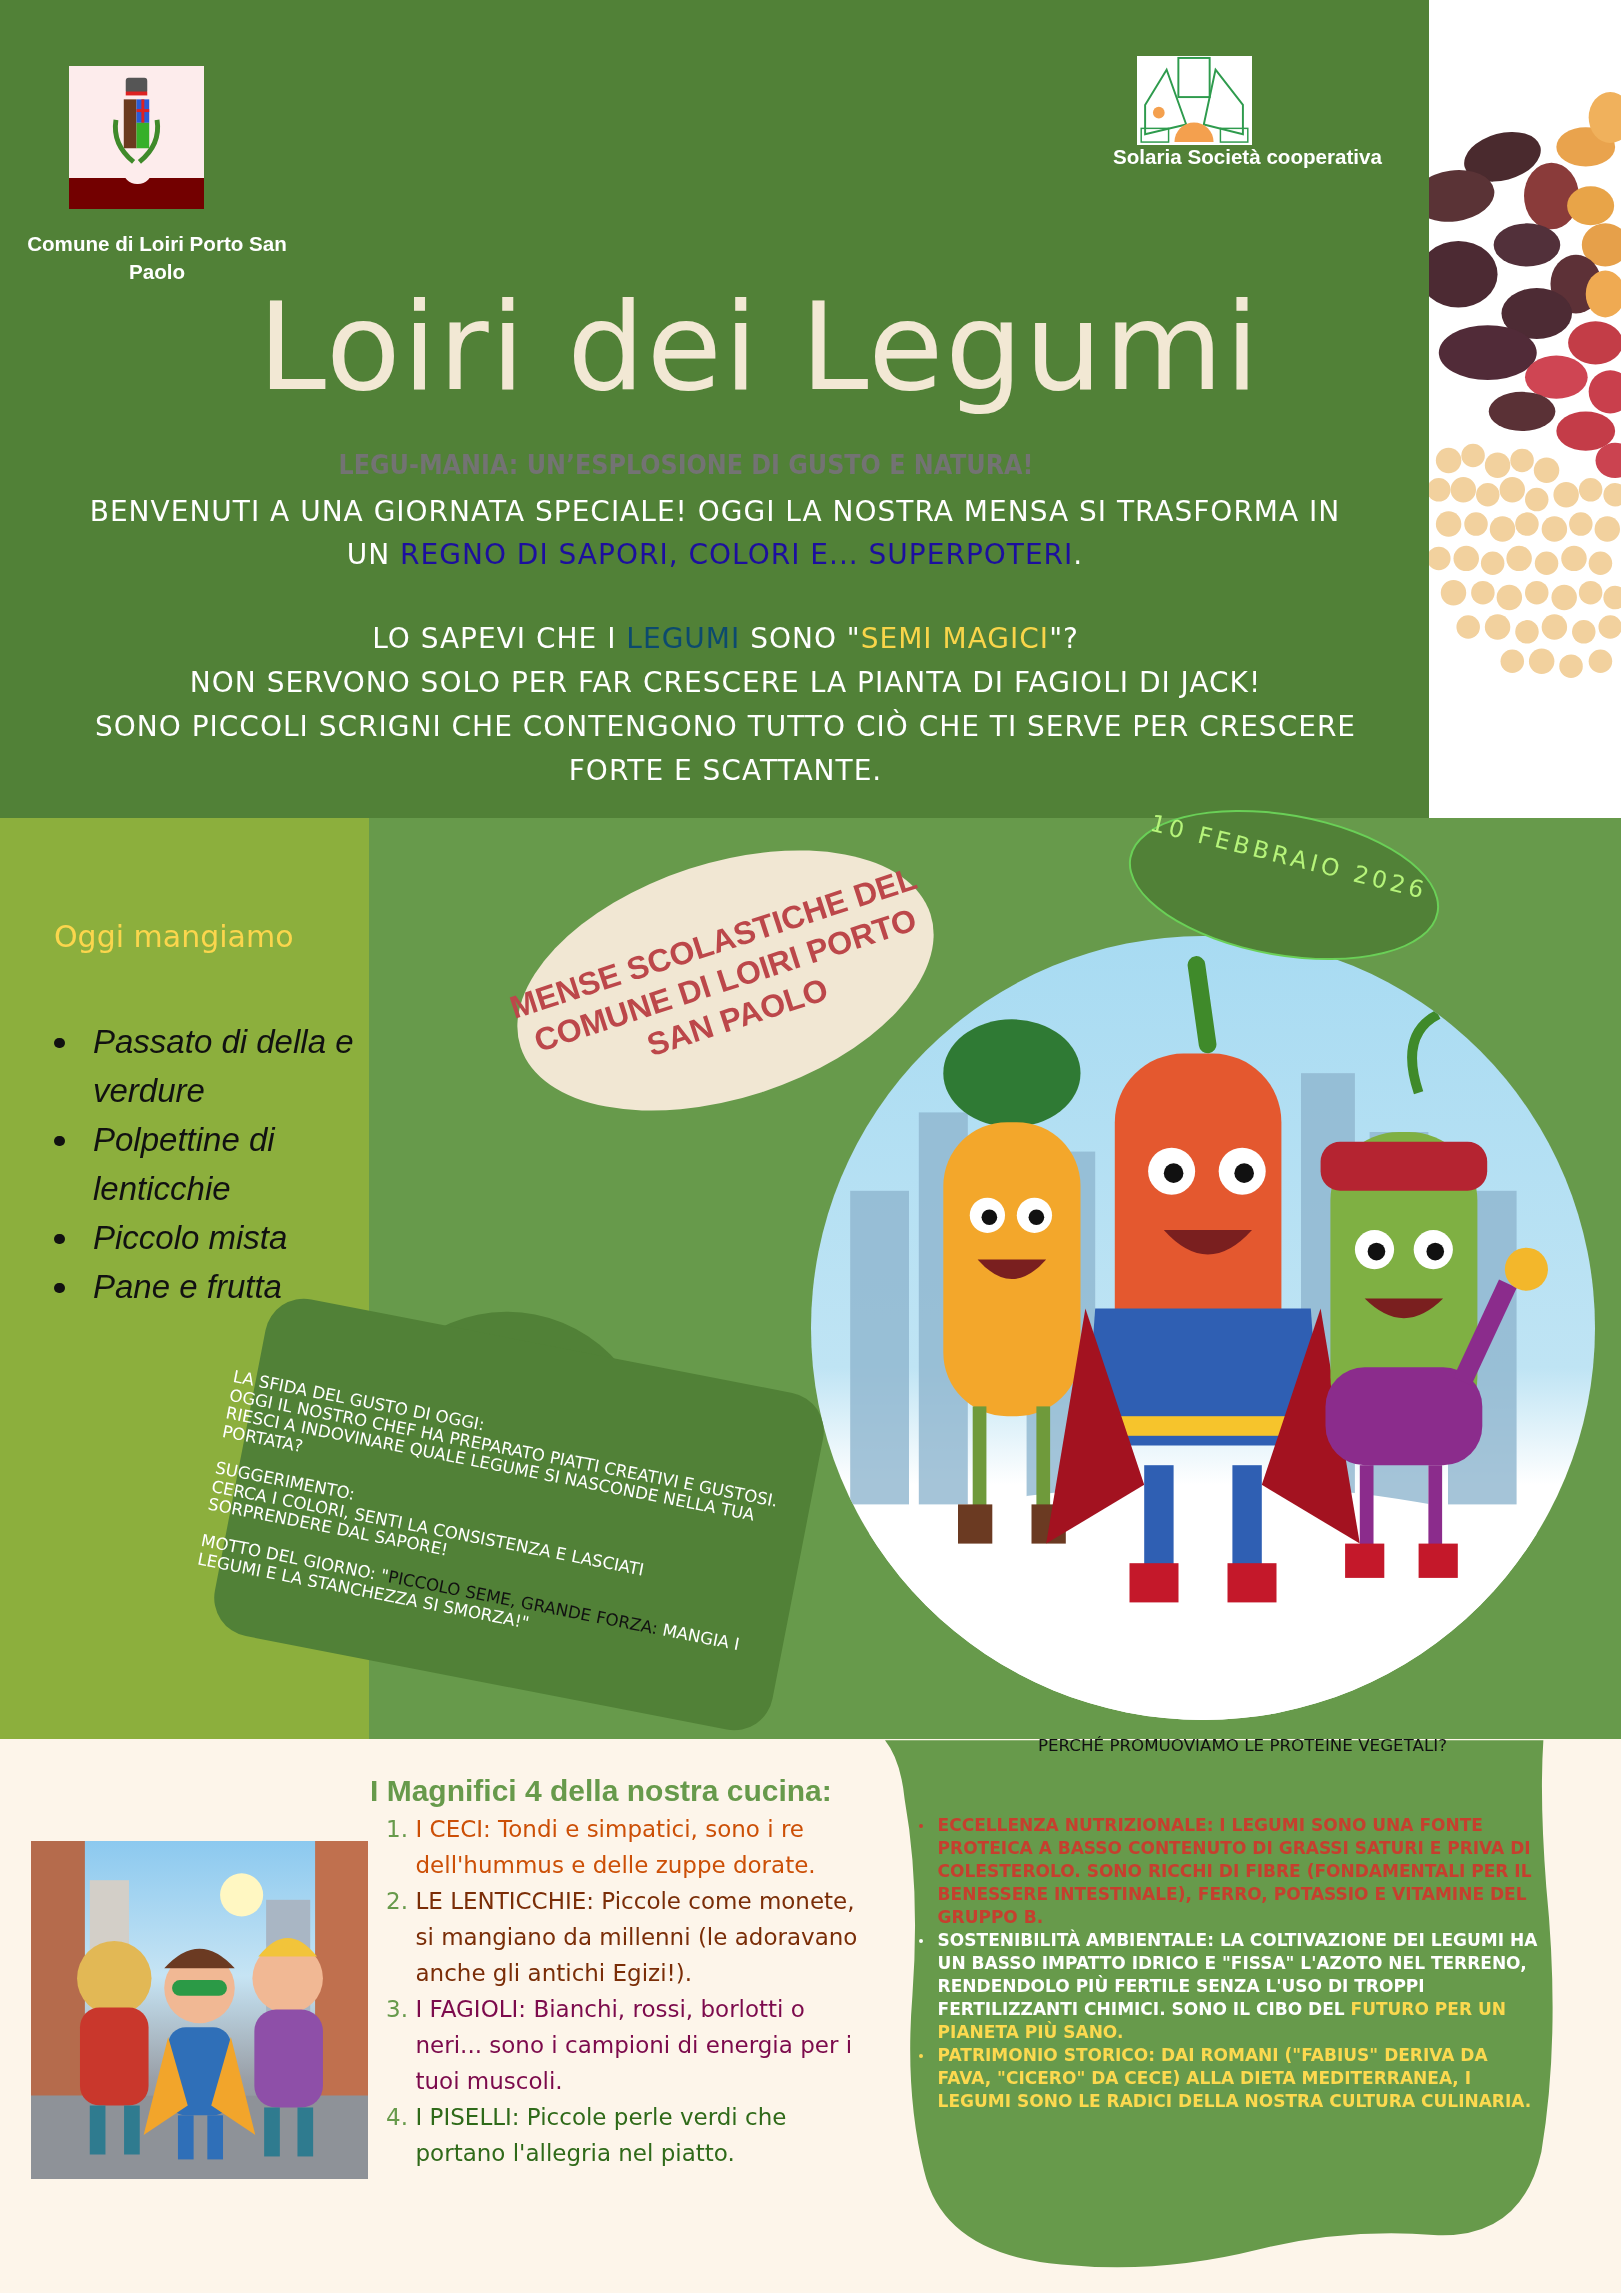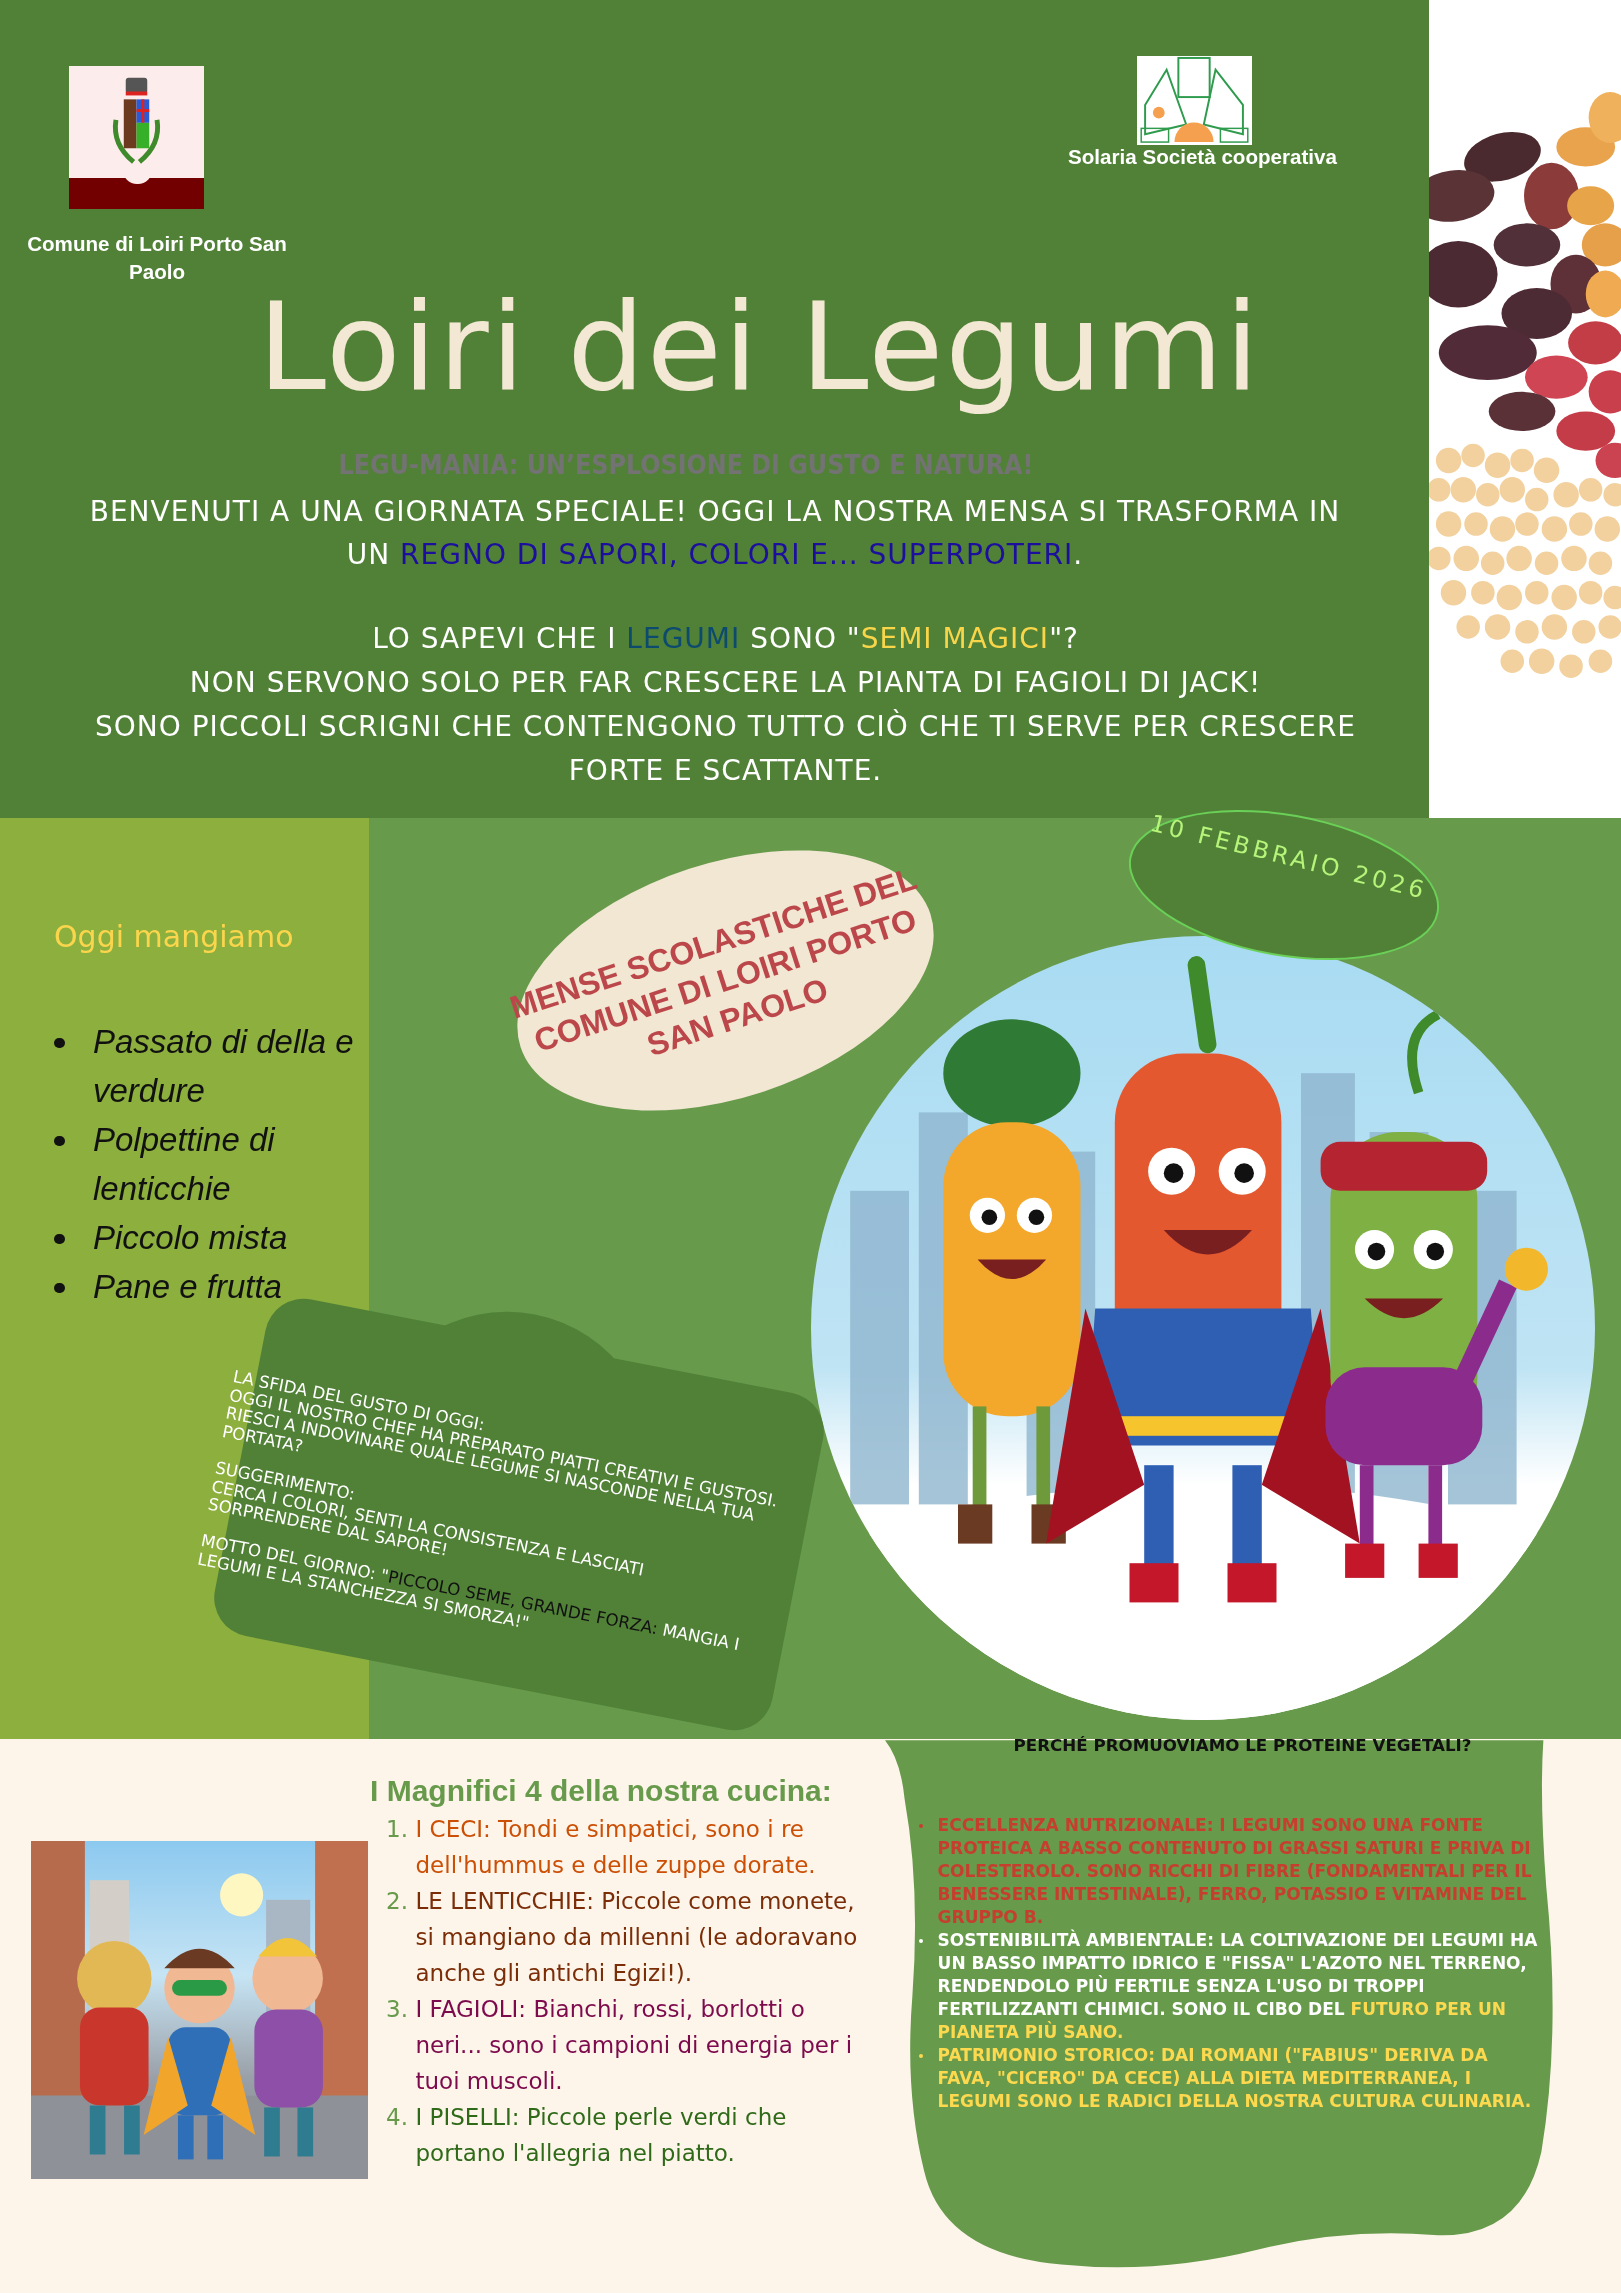--- a/index.html
+++ b/index.html
@@ -16,7 +16,7 @@
   .comune-name { position: absolute; left: 22px; top: 230px; width: 270px; text-align: center; color: #fff; font-family: "Liberation Sans", sans-serif; font-weight: bold; font-size: 20.6px; line-height: 28px; }
 
   .solaria-logo { position: absolute; left: 1137px; top: 56px; width: 115px; height: 89px; background: #fff; overflow: hidden; }
-  .solaria-name { position: absolute; left: 1068px; top: 145px; width: 314px; text-align: left; color: #fff; font-family: "Liberation Sans", sans-serif; font-weight: bold; font-size: 20.6px; }
+  .solaria-name { position: absolute; left: 1068px; top: 145px; width: 314px; text-align: right; color: #fff; font-family: "Liberation Sans", sans-serif; font-weight: bold; font-size: 20.6px; }
 
   .title { position: absolute; left: 147px; top: 274px; width: 1225px; text-align: center; color: #f2e8d4; font-family: "DejaVu Sans", sans-serif; font-size: 122px; line-height: 147px; letter-spacing: 2px; font-weight: normal; }
 

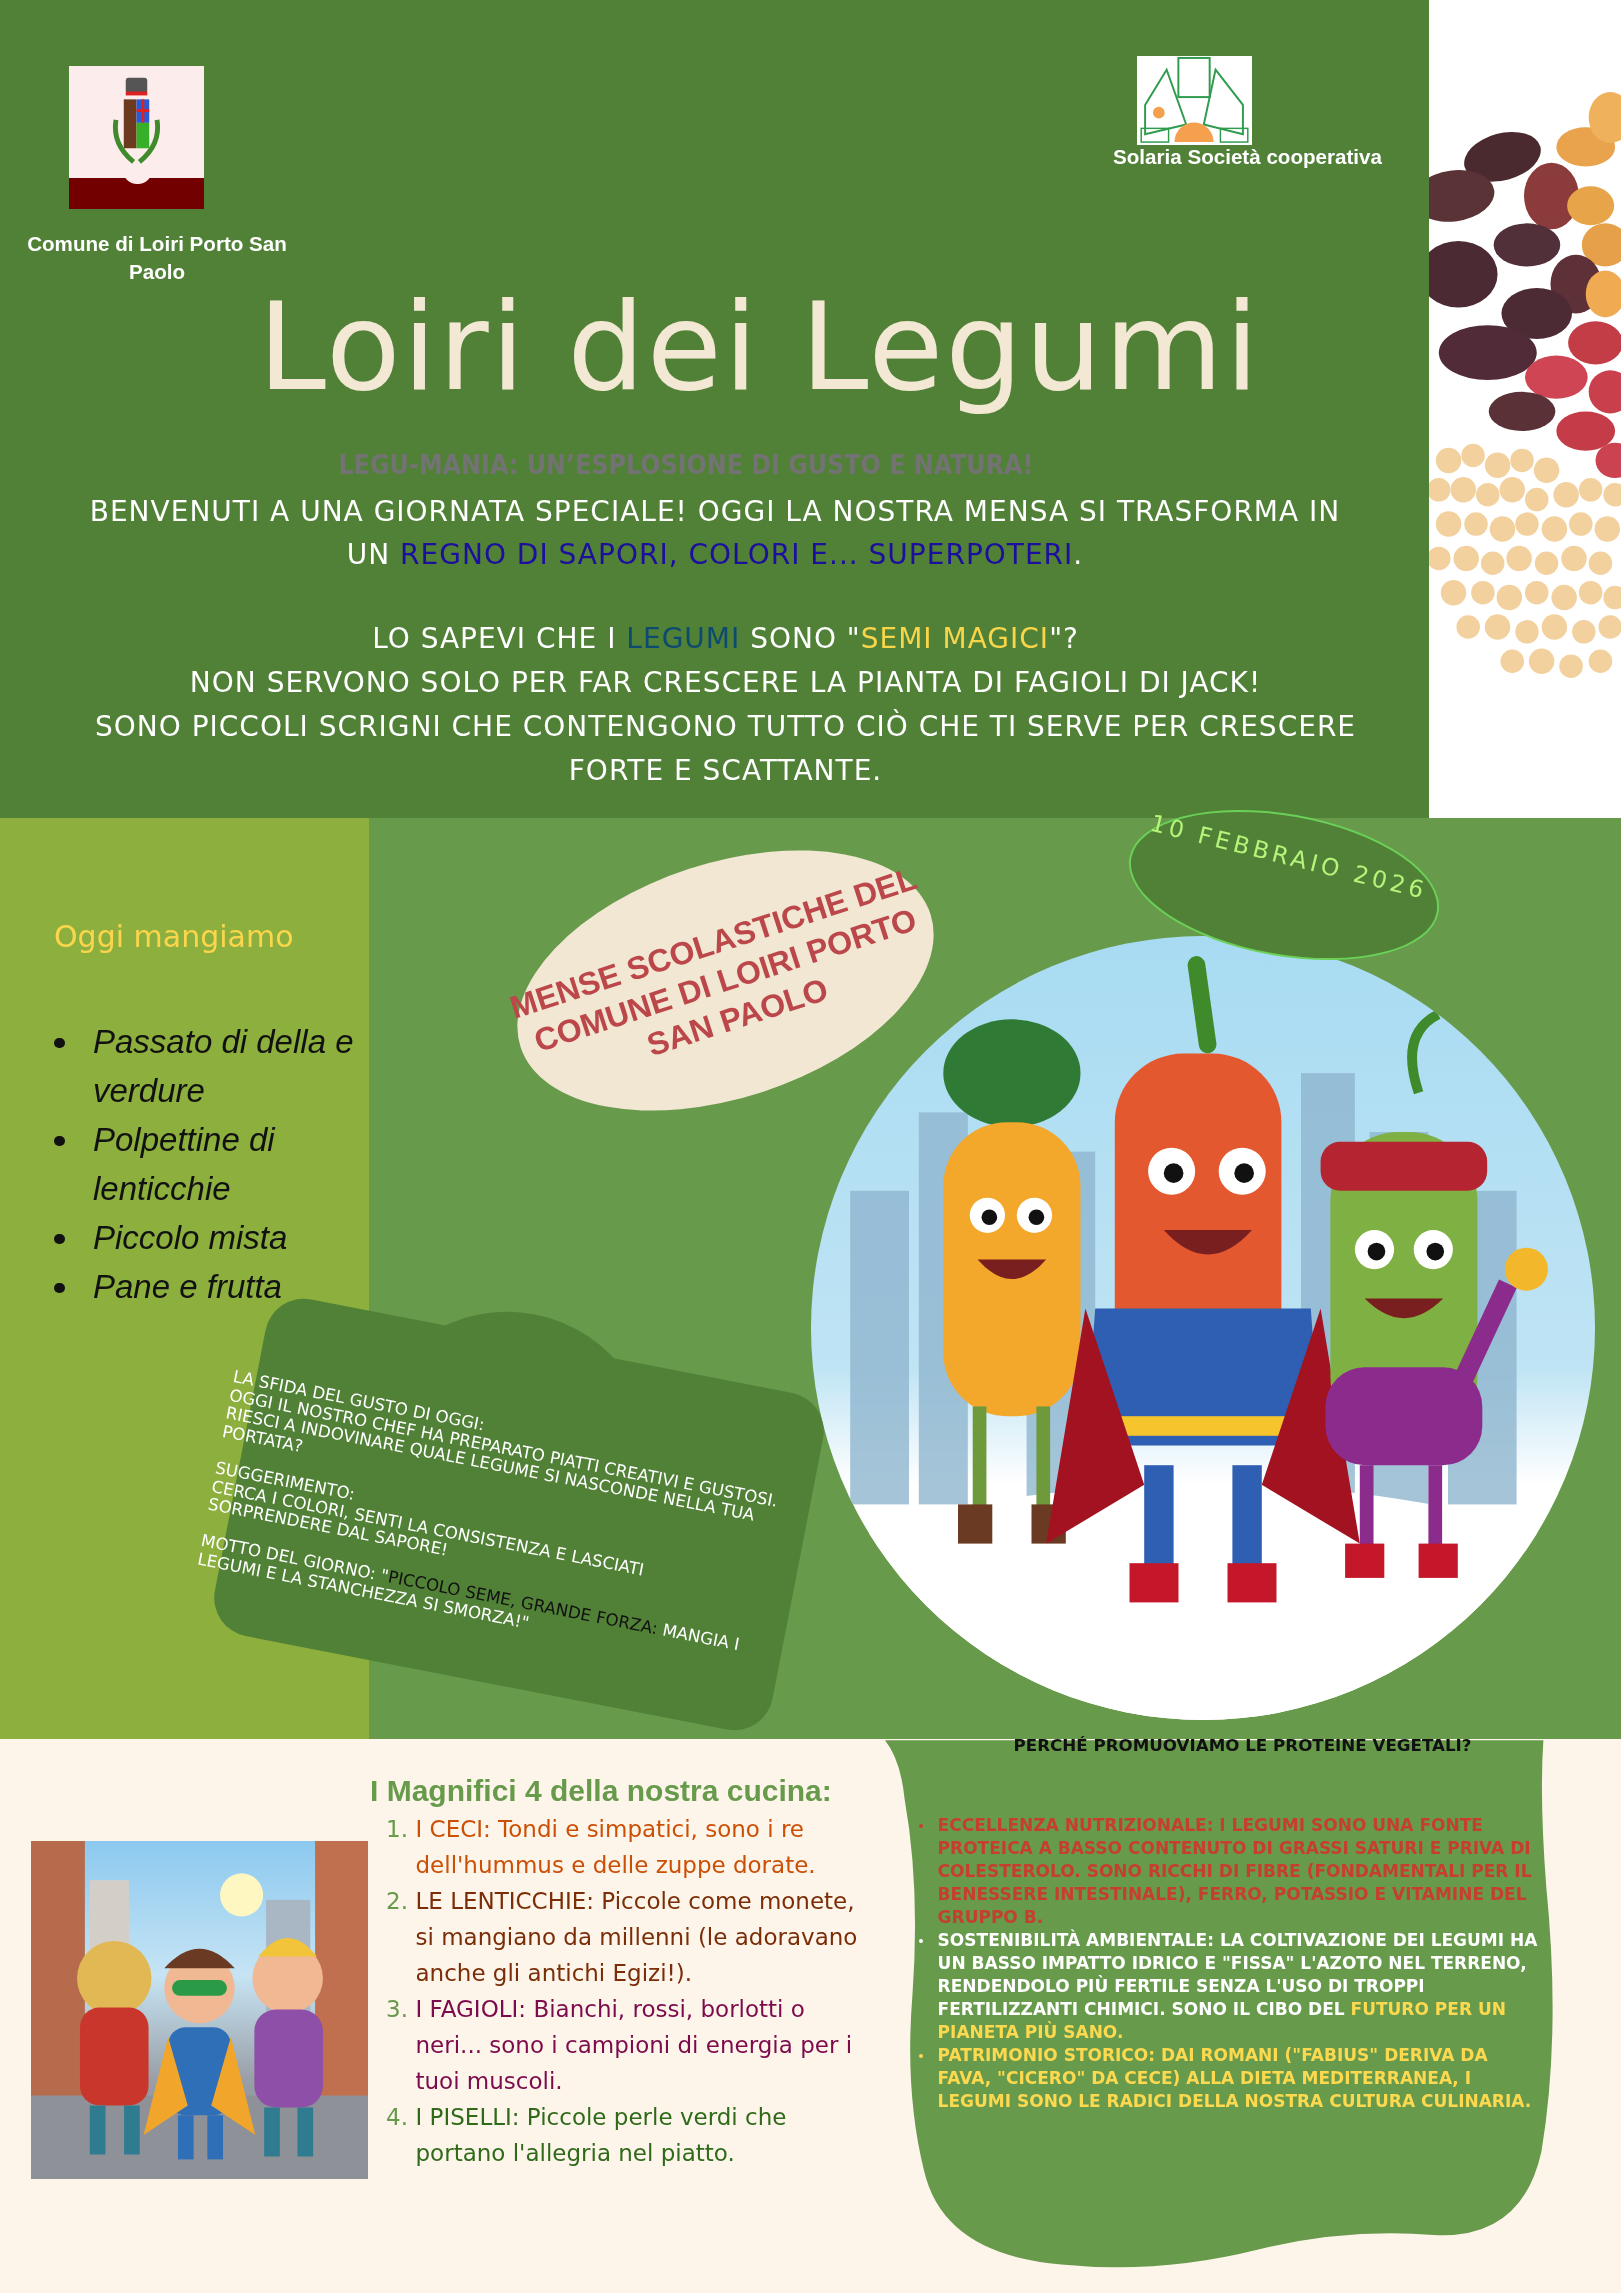--- a/index.html
+++ b/index.html
@@ -64,7 +64,7 @@
   .c-green { color: #2f6a19; }
 
   .why-blob { position: absolute; left: 885px; top: 1740px; width: 676px; height: 554px; }
-  .why-title { position: absolute; left: 863px; top: 1735px; width: 759px; text-align: center; color: #111; font-family: "DejaVu Sans", sans-serif; font-weight: bold; font-size: 16.7px; }
+  .why-title { position: absolute; left: 863px; top: 1735px; width: 759px; text-align: center; color: #111; font-family: "DejaVu Sans", sans-serif; font-weight: normal; font-size: 16.7px; }
   .why-list { position: absolute; left: 916px; top: 1794px; width: 627px; list-style: none; margin-top: 20px; }
   .why-list li { position: relative; padding-left: 21.6px; font-family: "DejaVu Sans", sans-serif; font-weight: bold; font-size: 17px; line-height: 23px; text-transform: uppercase; }
   .why-list li::before { content: ""; position: absolute; left: 2.9px; top: 9.8px; width: 3.9px; height: 3.9px; border-radius: 50%; background: currentColor; }

